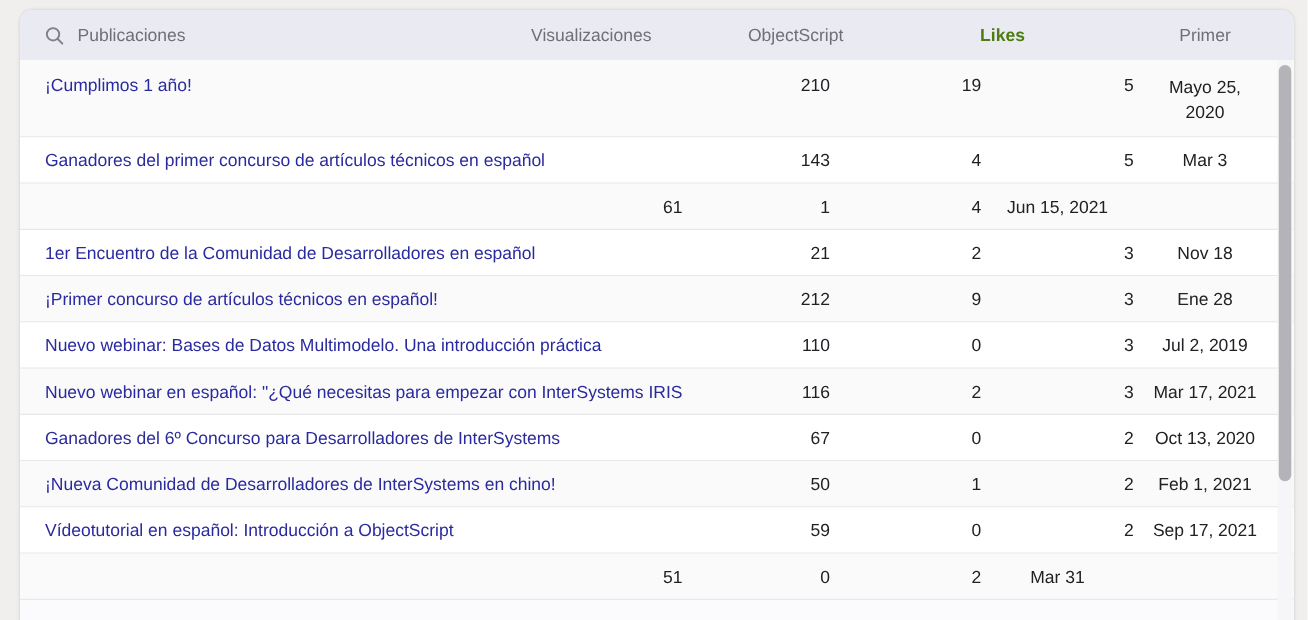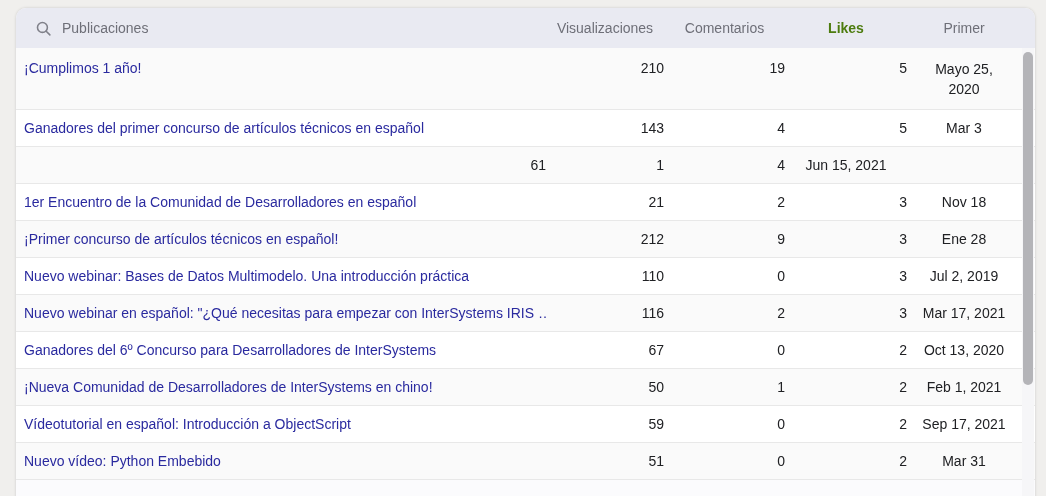--- a/index.html
+++ b/index.html
@@ -31,6 +31,7 @@
     align-items:center;
     color:#6e6f78;
     font-size:14px;
+    gap:44px;
   }
   .cell-search {
     display:flex; align-items:center; gap:10px;

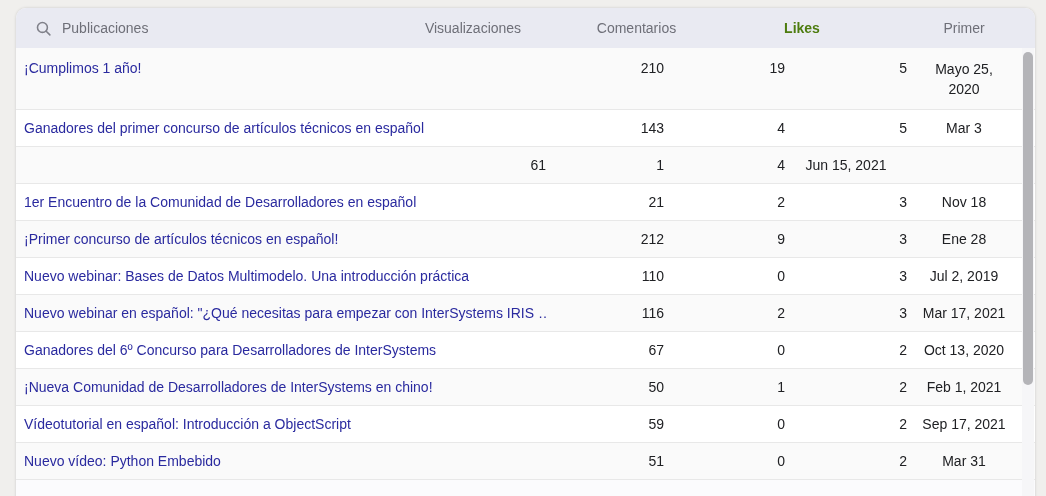--- a/index.html
+++ b/index.html
@@ -94,7 +94,7 @@
       <input type="text" placeholder="Publicaciones" style="">
     </div>
     <div class="hcell">Visualizaciones</div>
-    <div class="hcell">Comentarios</div>
+    <div class="hcell">ObjectScript</div>
     <div class="hcell sorted">Likes</div>
     <div class="hcell">Primer</div>
   </div>

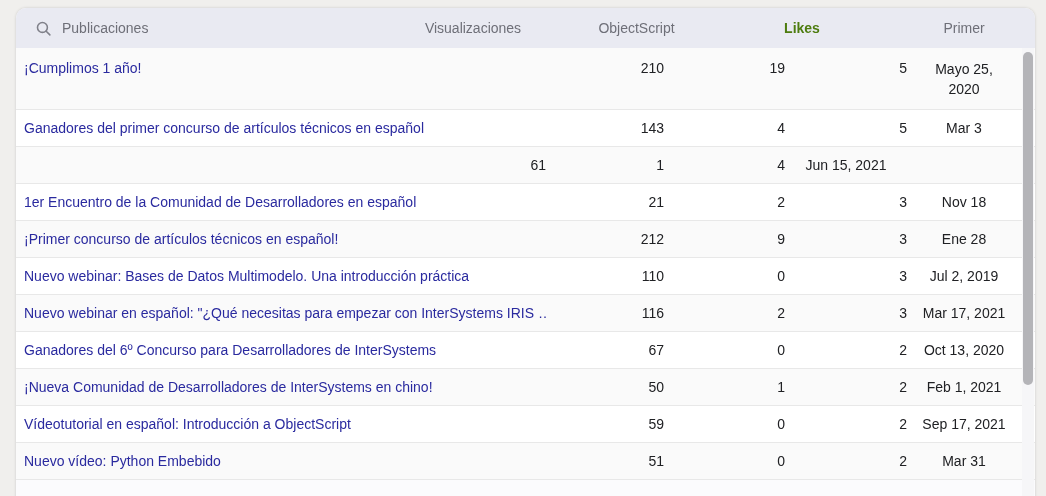--- a/index.html
+++ b/index.html
@@ -59,7 +59,7 @@
   .row.odd { background:#fafafa; }
   .row.first { min-height:62px; align-items:start; padding-top:12px; }
   .cell-title {
-    padding-left:8px; padding-right:6px;
+    padding-left:20px; padding-right:6px;
     color:#2a2a9f;
     white-space:nowrap; overflow:hidden;
   }

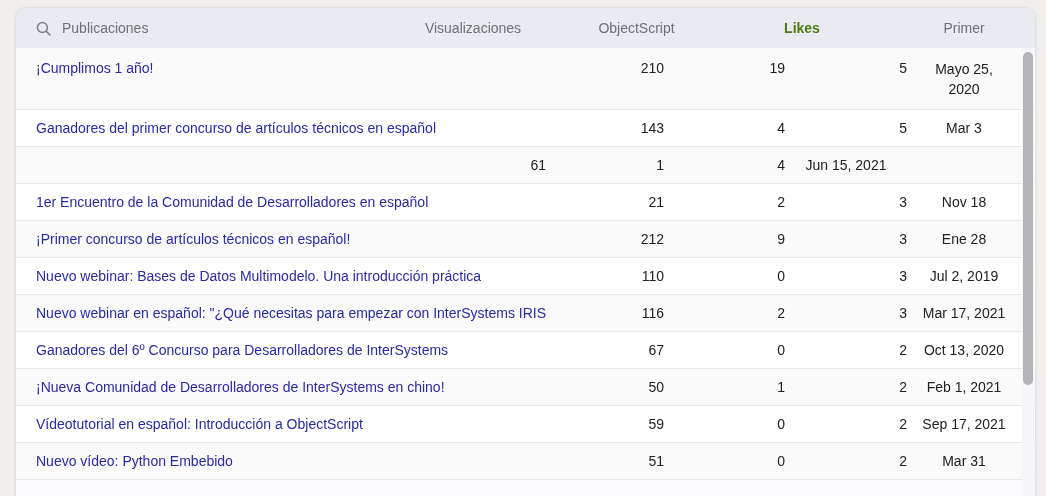--- a/index.html
+++ b/index.html
@@ -181,7 +181,6 @@
     </div>
 
     <div class="row grid odd">
-      <div class="cell-title">Nuevo vídeo: Python Embebido</div>
       <div class="cell-num">51</div>
       <div class="cell-num">0</div>
       <div class="cell-num">2</div>

